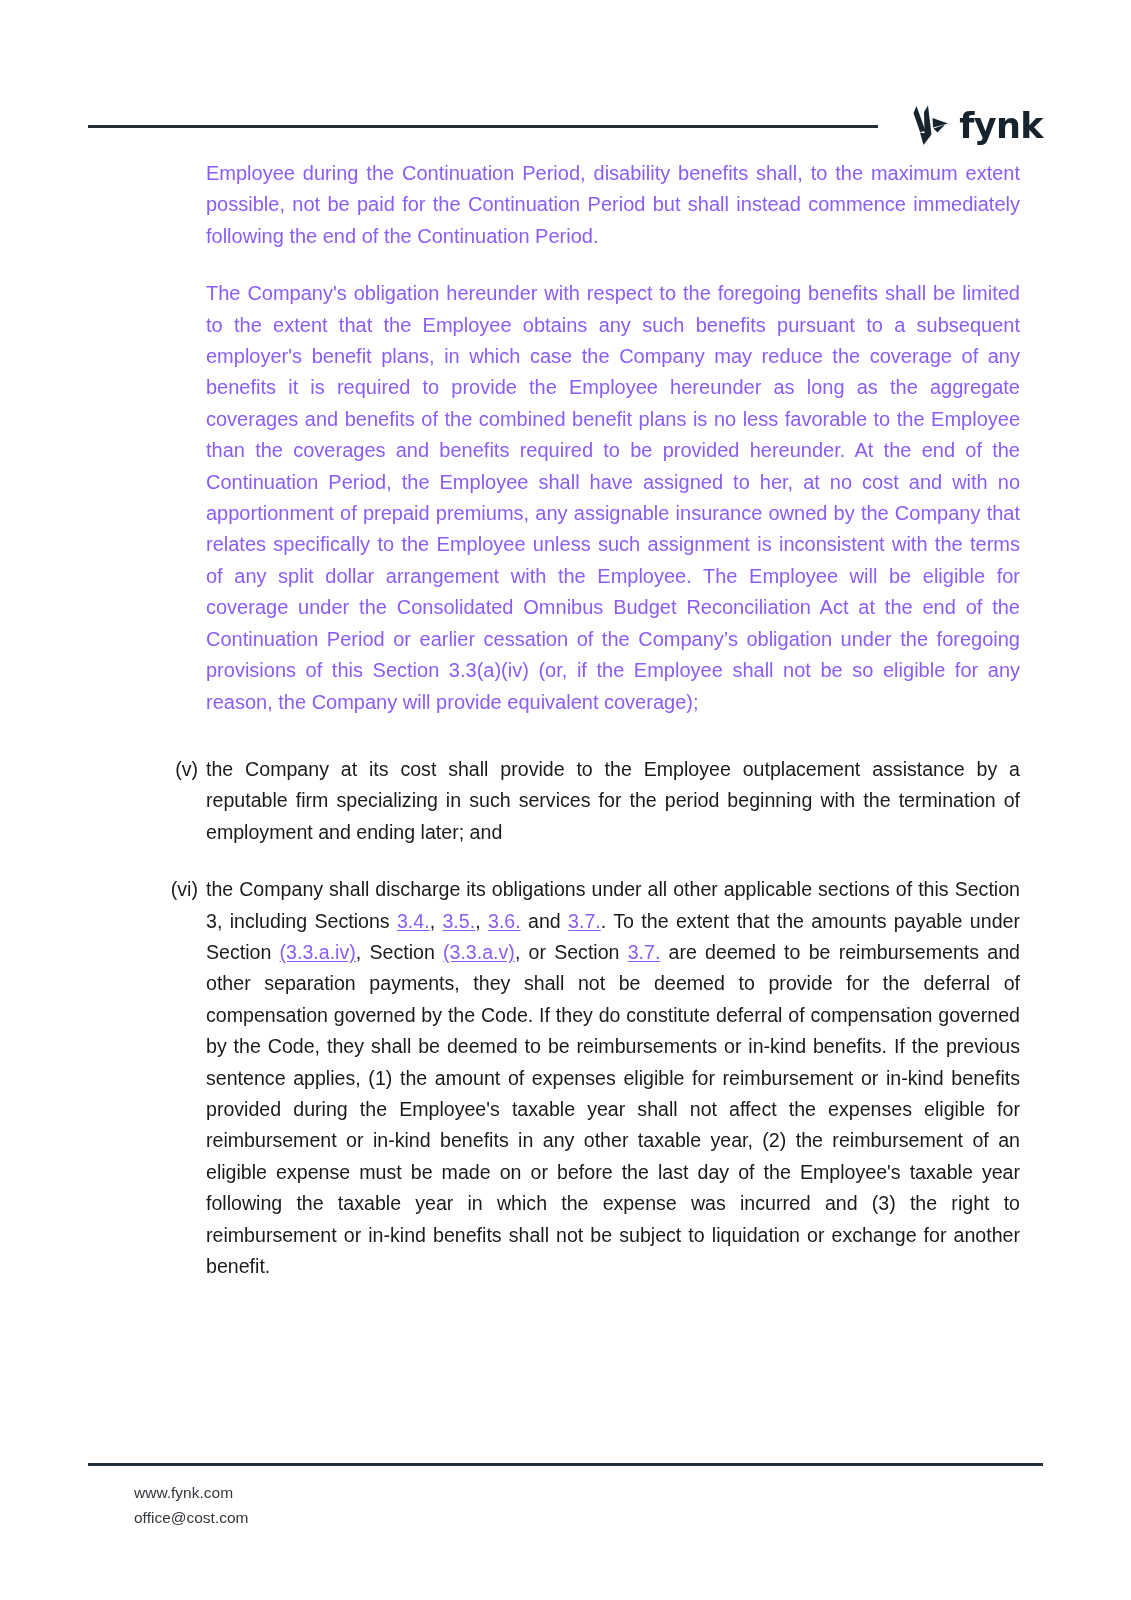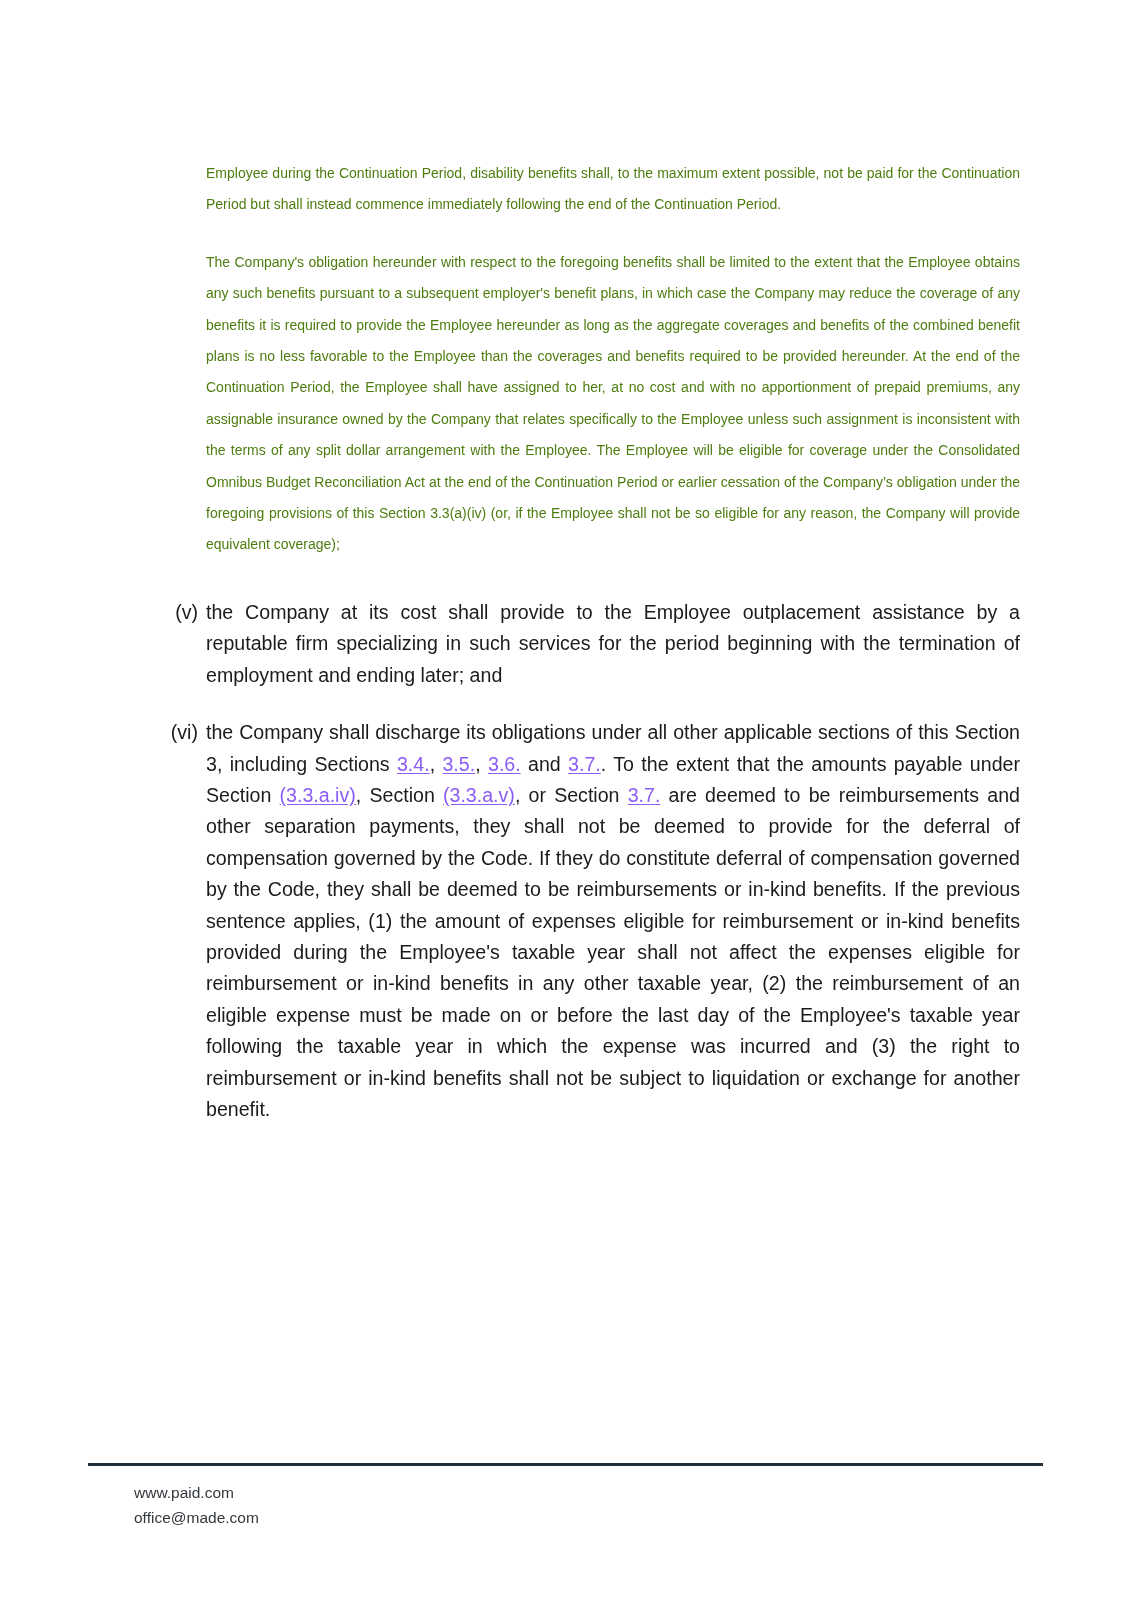--- a/index.html
+++ b/index.html
@@ -137,6 +137,19 @@
 
 <div class="page">
 
+  <div class="header">
+    <div class="header-rule"></div>
+    <div class="brand">
+      <svg class="brand-mark" viewBox="0 0 46 42">
+        <polygon points="12.5,2 21.5,27 16,28 9.5,9" fill="#17242e"></polygon>
+        <polygon points="24,1.5 27.5,30.5 20.5,30 20,8" fill="#17242e"></polygon>
+        <polygon points="16,28.5 27.5,30.5 19.5,41" fill="#17242e"></polygon>
+        <polygon points="28.5,14 44,19.5 29,23.5" fill="#17242e"></polygon>
+        <polygon points="29.5,24.5 41,20.5 33.5,28.5" fill="#17242e"></polygon>
+      </svg>
+      <span class="brand-word">fynk</span>
+    </div>
+  </div>
 
   <div class="content">
 

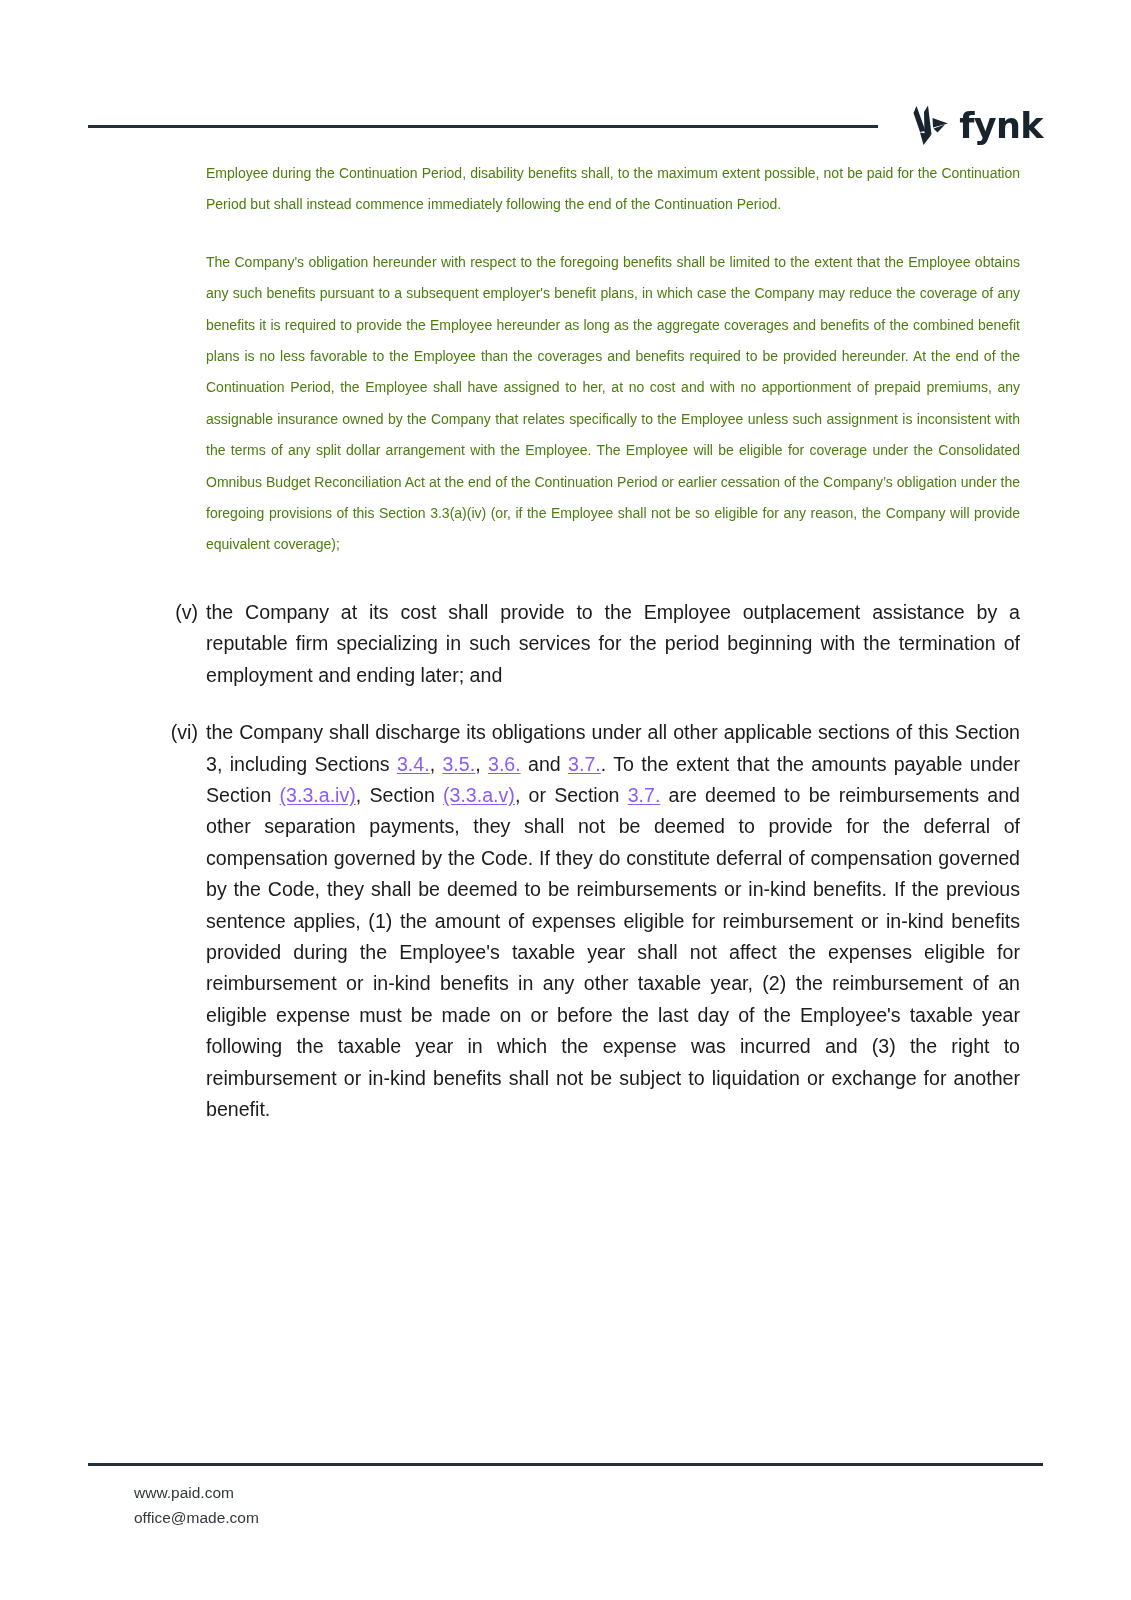--- a/index.html
+++ b/index.html
@@ -71,11 +71,11 @@
 
   p.para {
     margin: 0 0 26px 0;
-    font-size: 14px;
+    font-size: 20px;
     line-height: 31.4px;
     text-align: justify;
     text-justify: inter-word;
-    color: #4d7c0f;
+    color: #8b5cf6;
     padding-left: 42px;
   }
   p.para:last-child { margin-bottom: 0; }

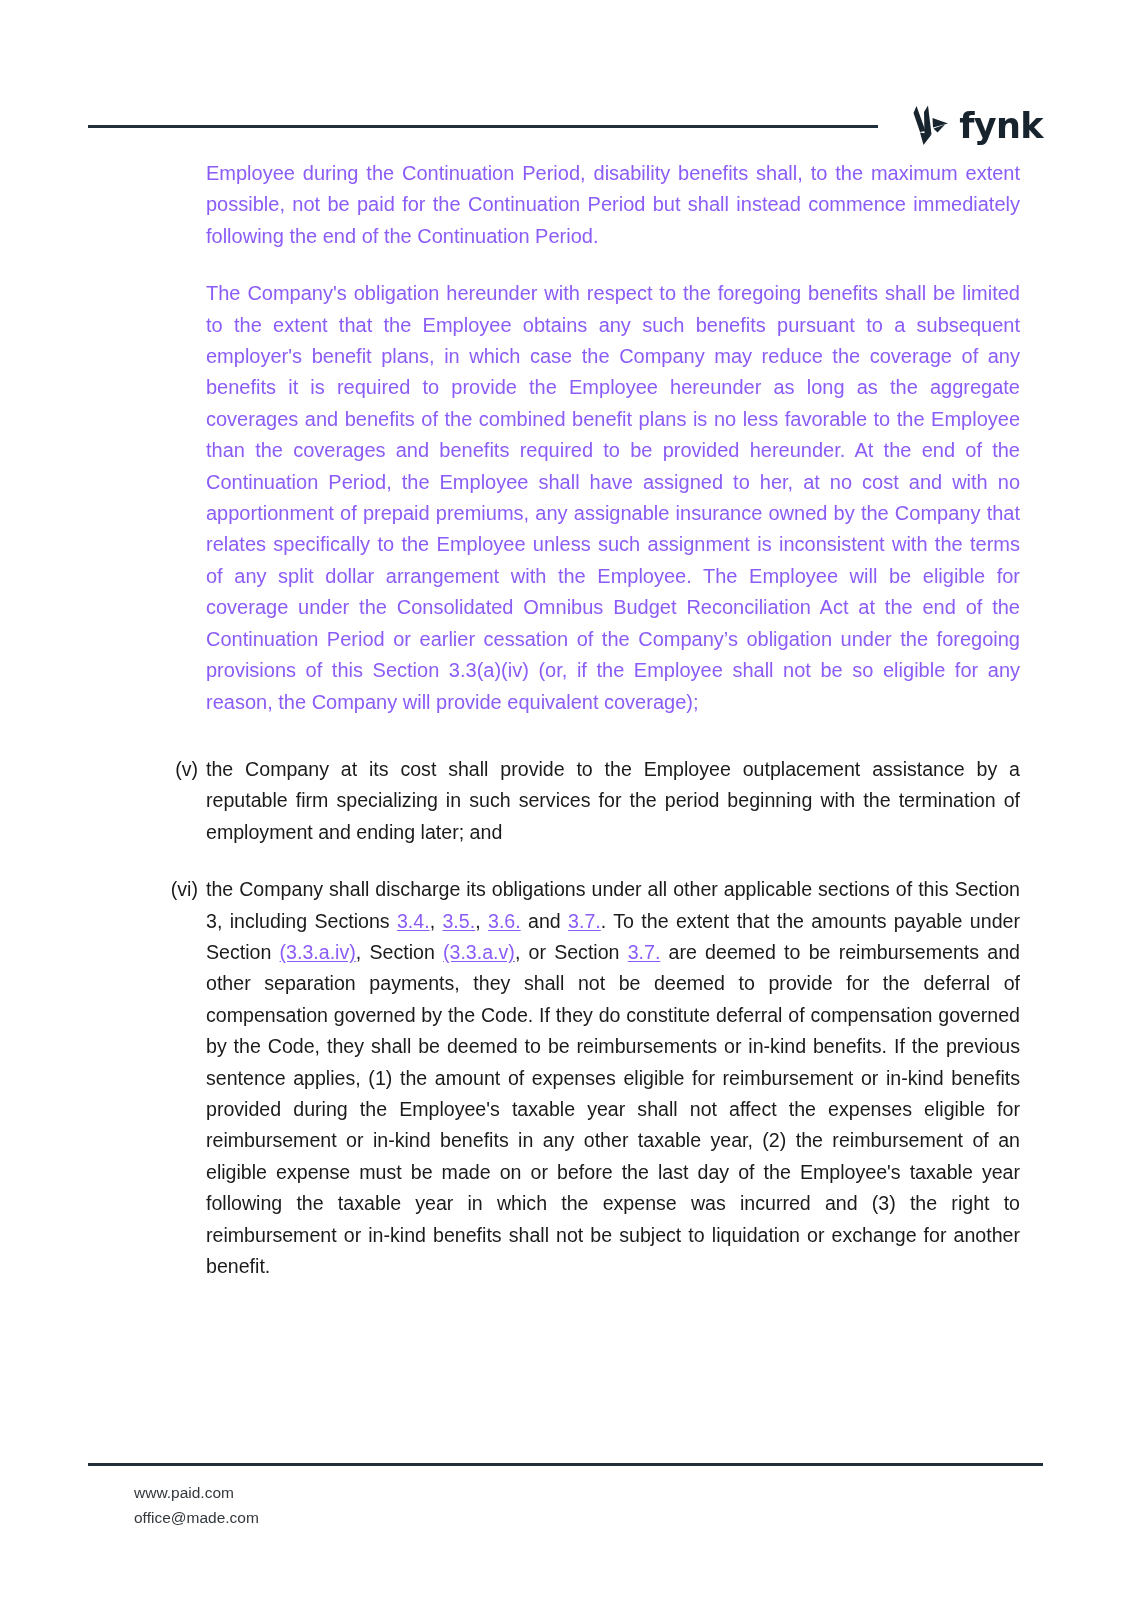--- a/index.html
+++ b/index.html
@@ -172,7 +172,7 @@
   <div class="footer">
     <div class="footer-rule"></div>
     <div class="footer-lines">
-      <div>www.paid.com</div>
+      <div>www.fynk.com</div>
       <div>office@made.com</div>
     </div>
   </div>

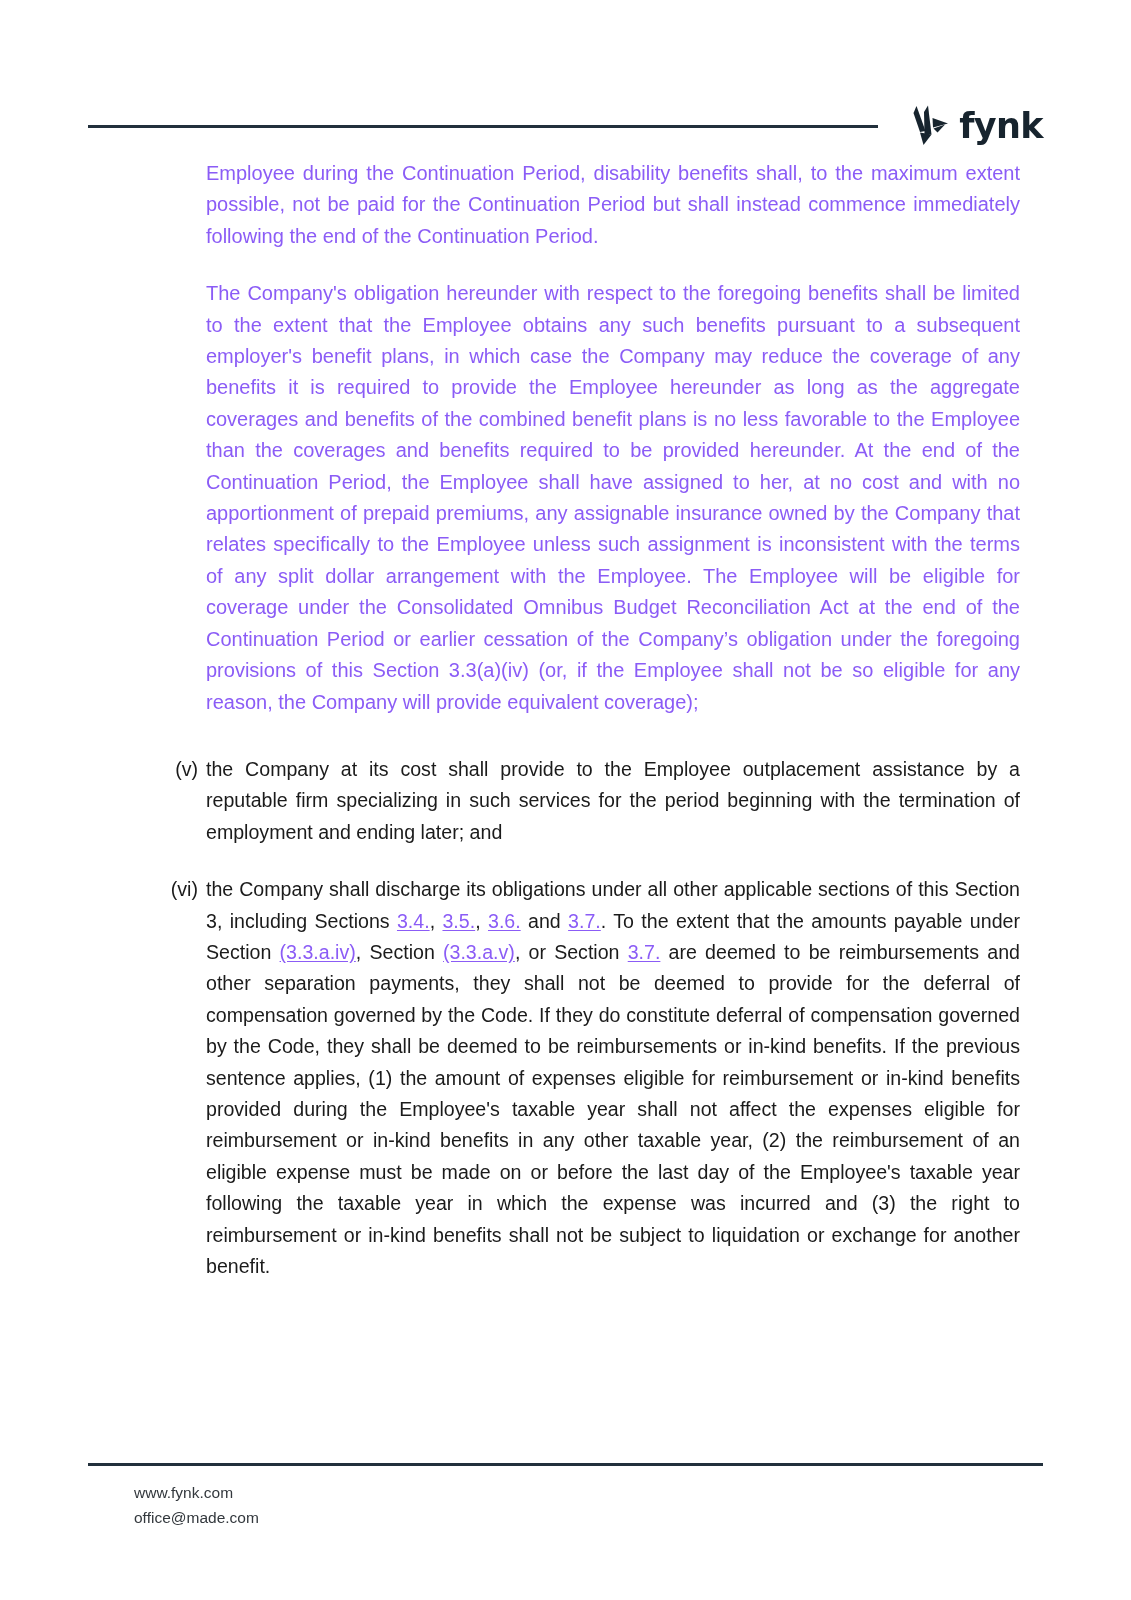--- a/index.html
+++ b/index.html
@@ -173,7 +173,7 @@
     <div class="footer-rule"></div>
     <div class="footer-lines">
       <div>www.fynk.com</div>
-      <div>office@made.com</div>
+      <div>office@cost.com</div>
     </div>
   </div>
 

